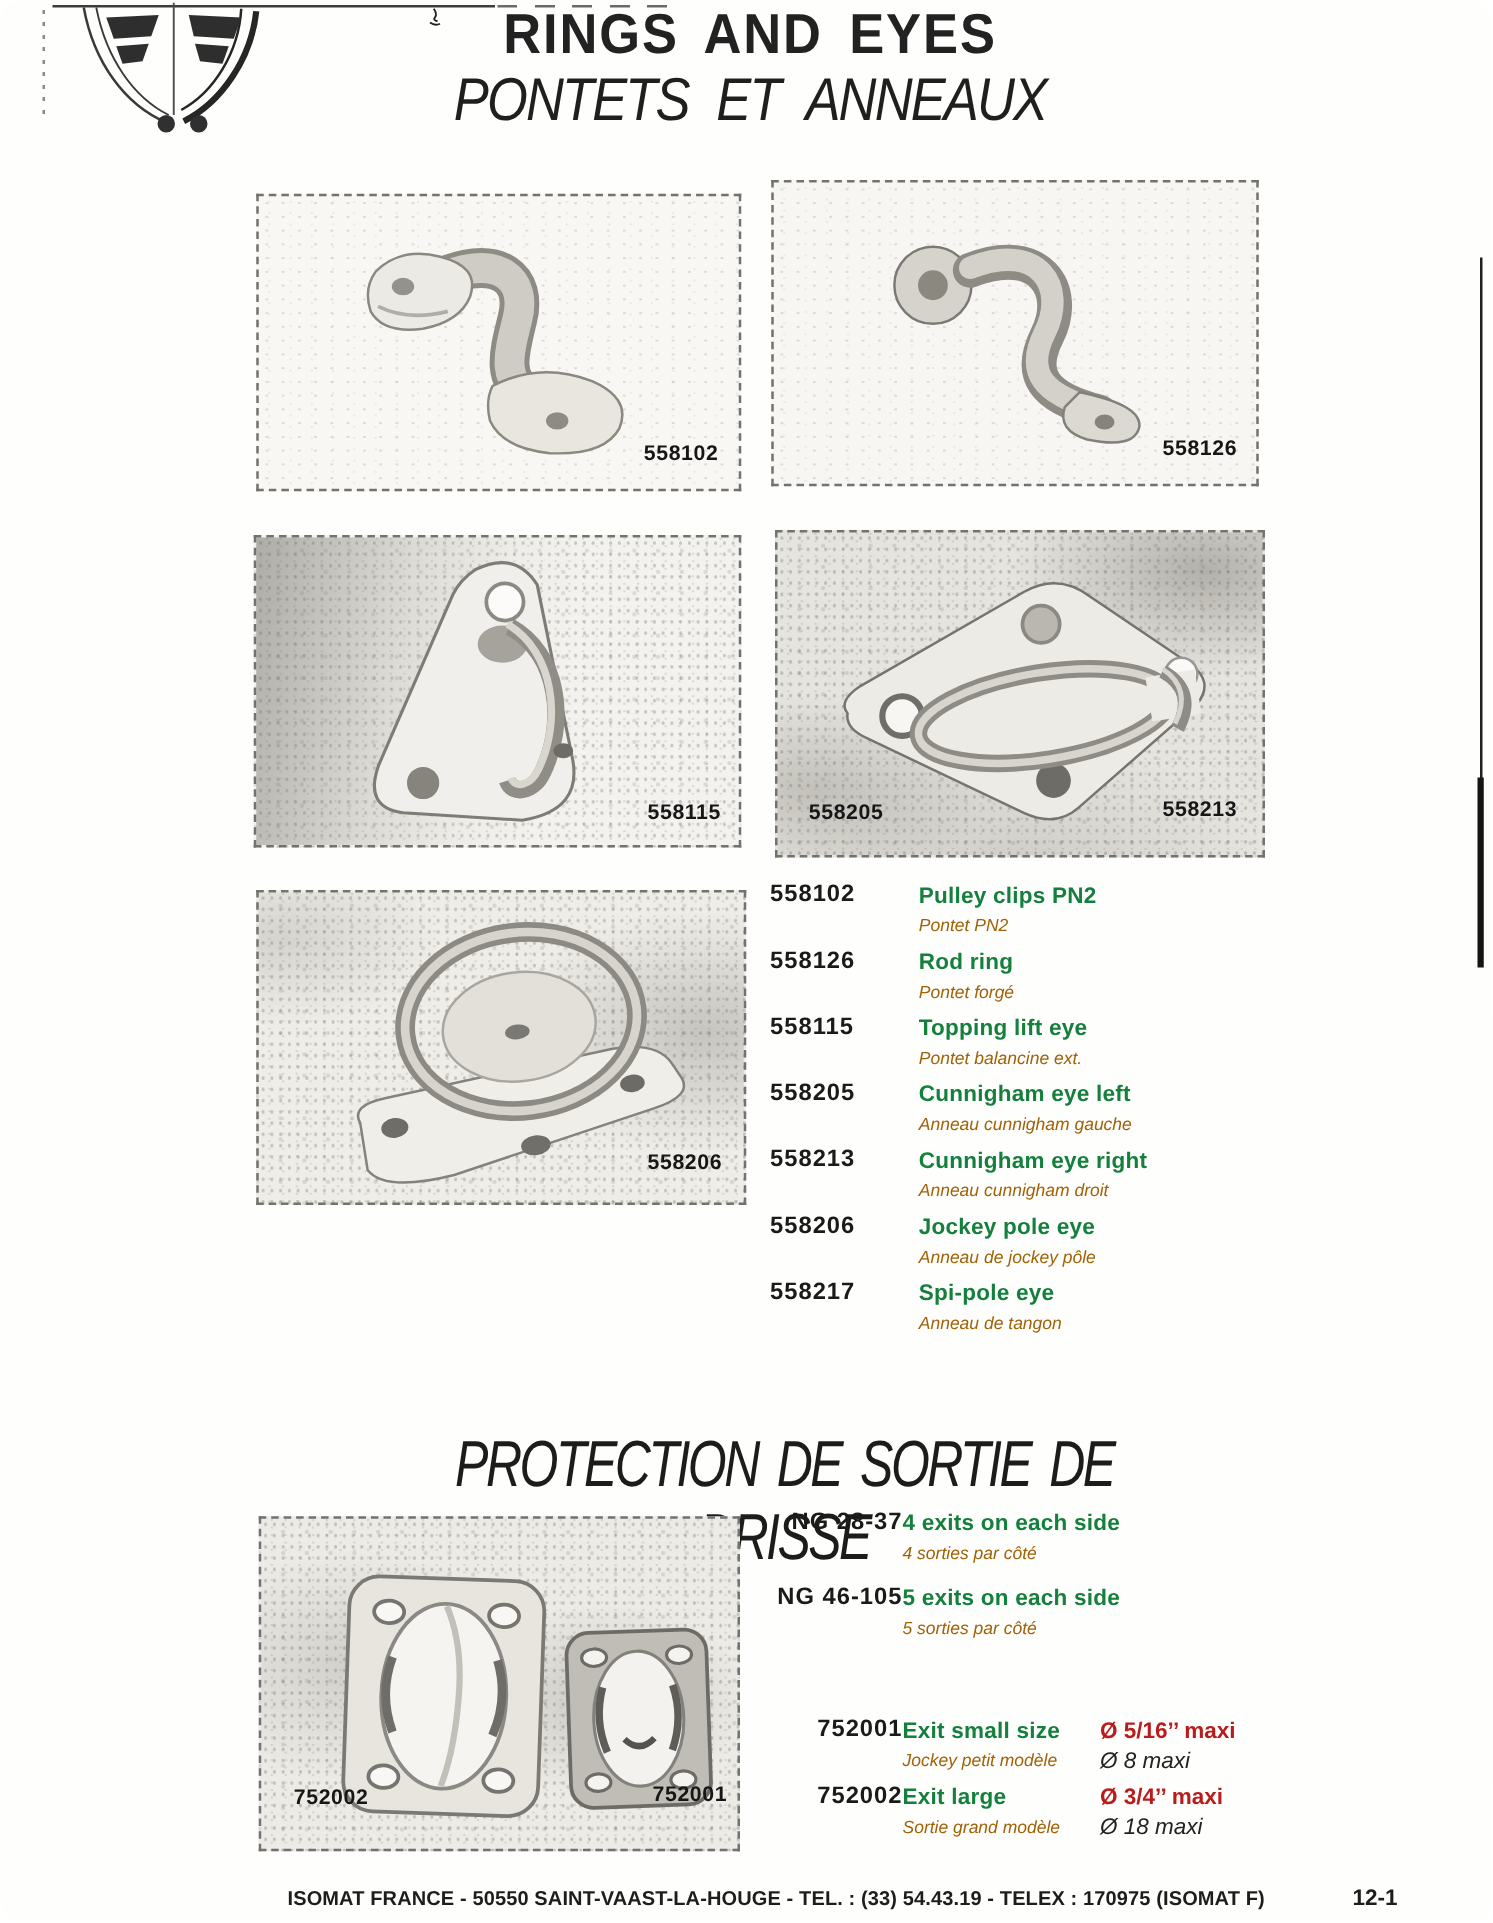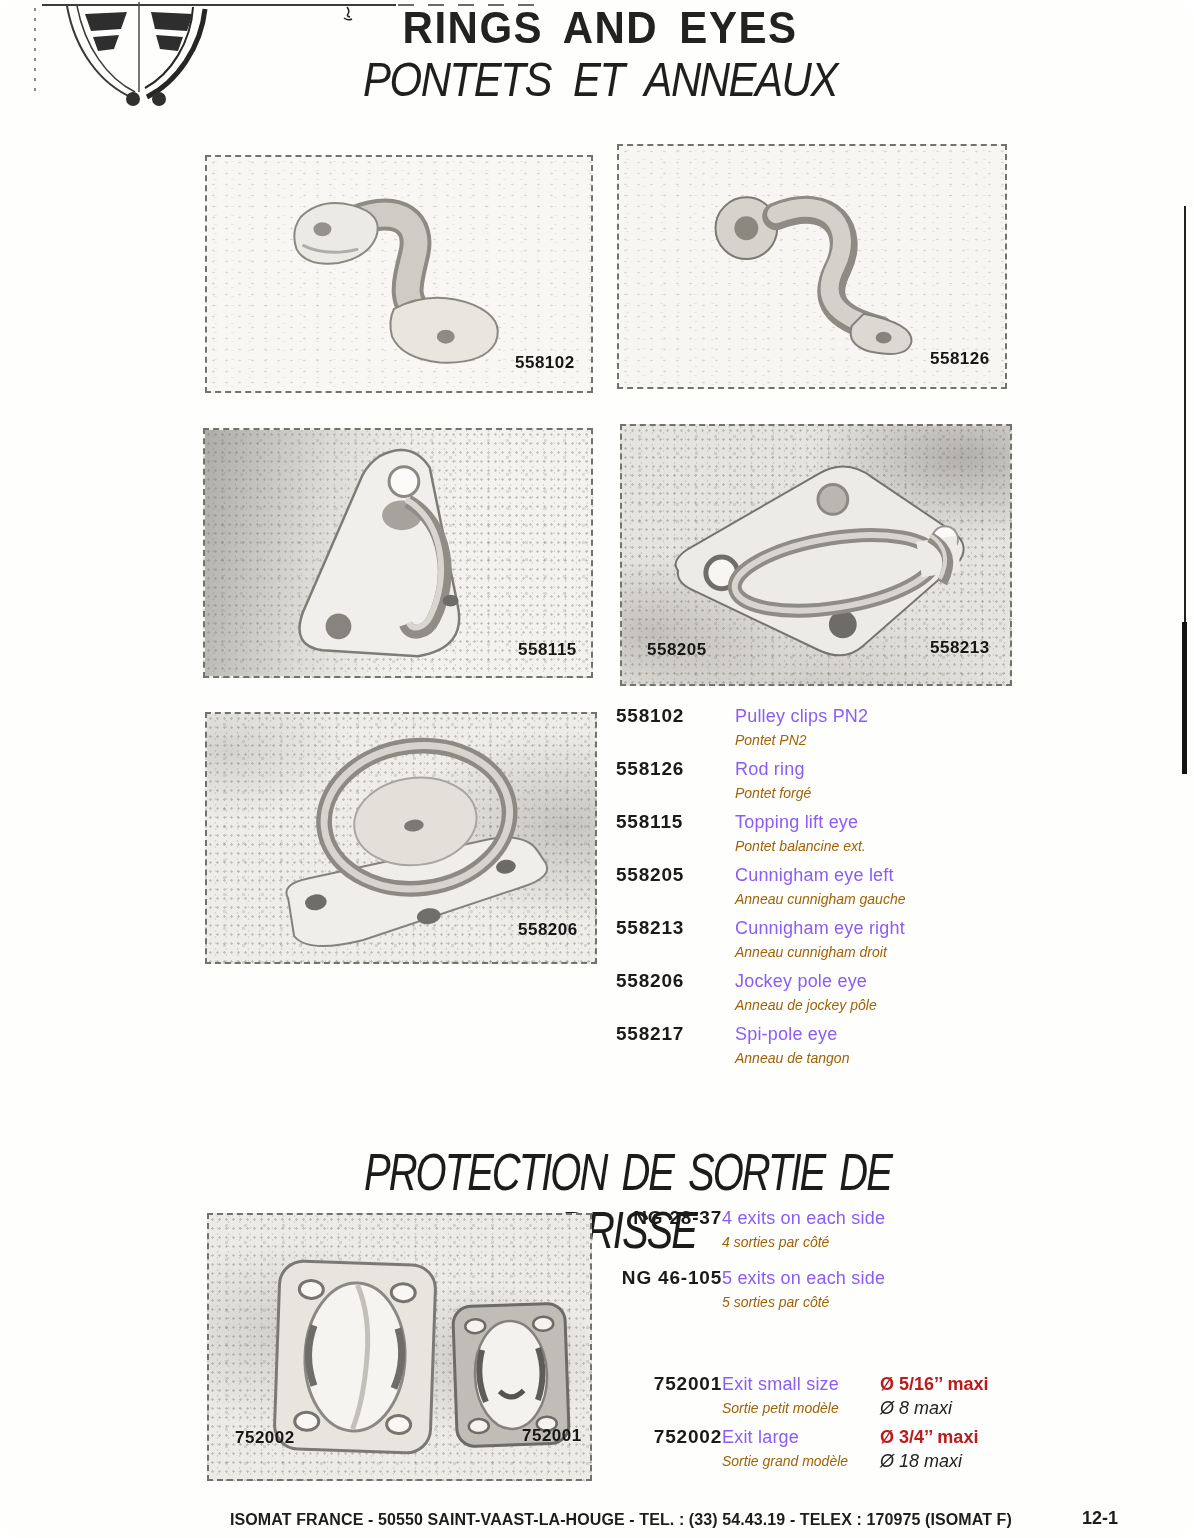--- a/index.html
+++ b/index.html
@@ -72,7 +72,7 @@
   .halyard-list .part-ref{width:116px;text-align:right;}
   .part-desc{flex:1;}
   .desc-line{display:flex;}
-  .desc-en{font-size:18px;font-weight:normal;line-height:24px;letter-spacing:.2px;color:#8b5cf6;}
+  .desc-en{font-size:18px;font-weight:bold;line-height:24px;letter-spacing:.2px;color:#15803d;}
   .desc-fr{font-size:14px;font-style:italic;line-height:24px;color:#a16207;}
   .with-size .desc-en,.with-size .desc-fr{width:158px;flex:none;}
   .size-en{font-size:18px;font-weight:bold;line-height:24px;color:#b91c1c;}

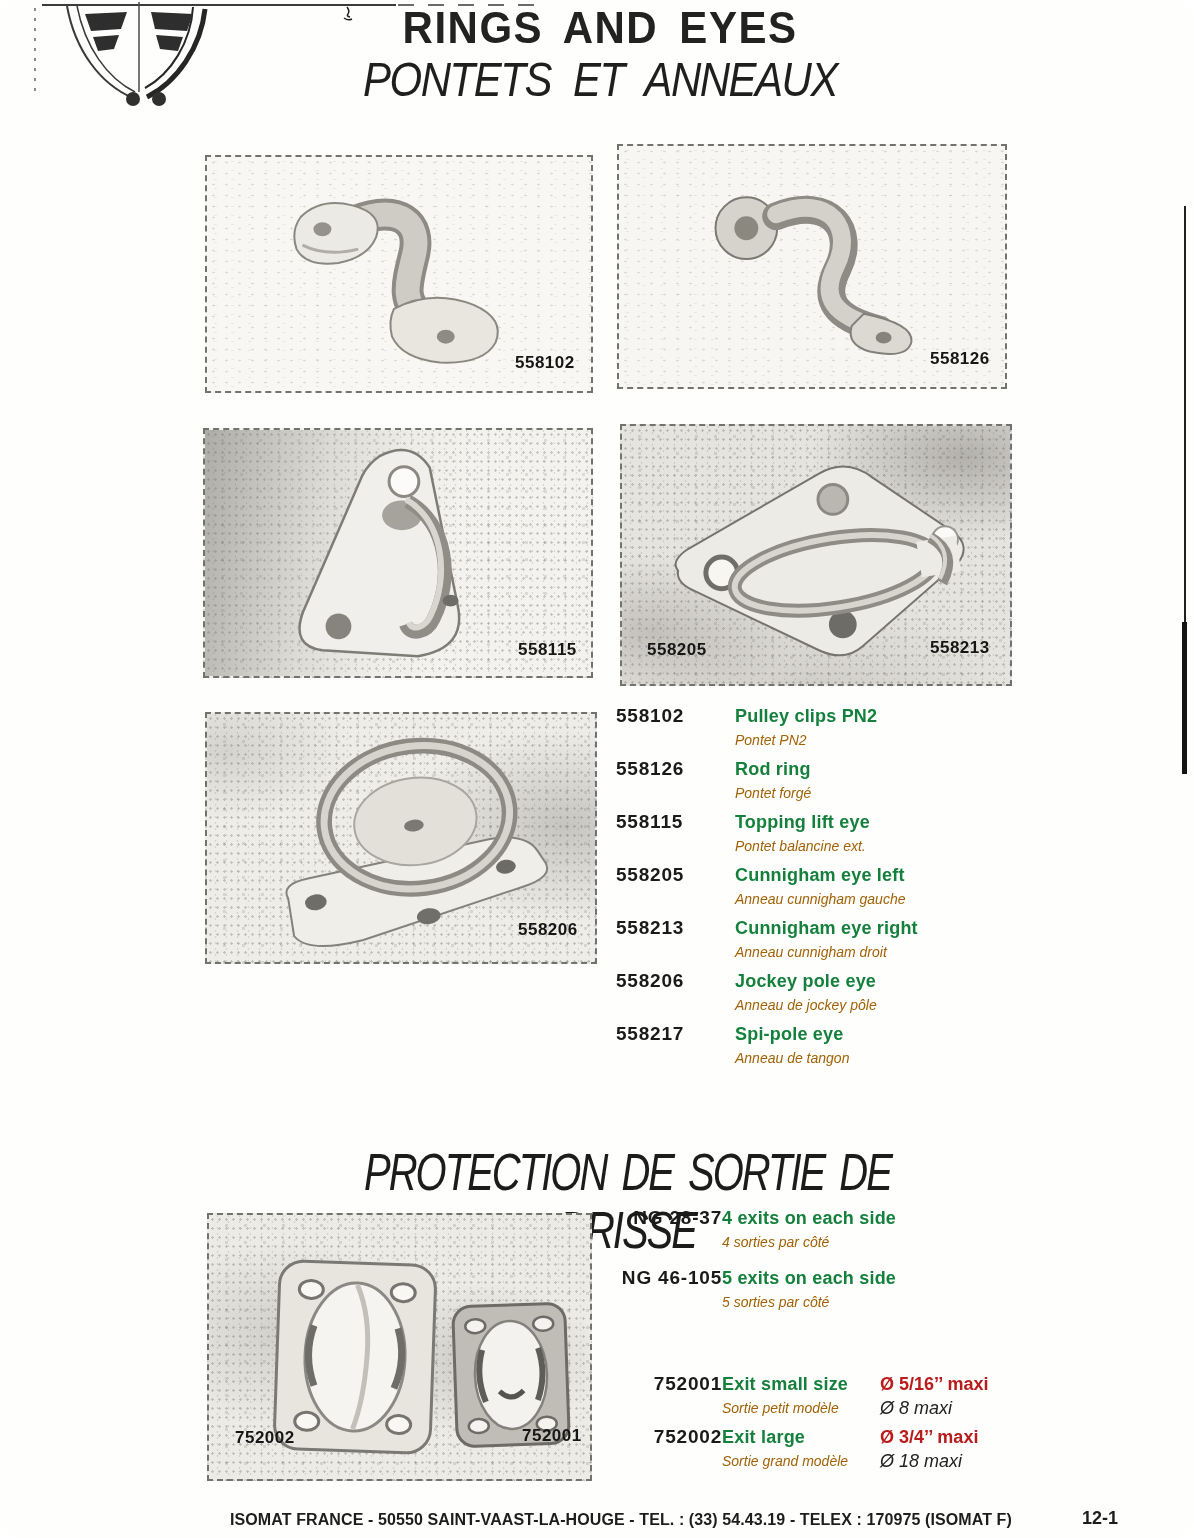--- a/index.html
+++ b/index.html
@@ -306,7 +306,7 @@
           <span class="size-en">Ø 5/16’’ maxi</span>
         </div>
         <div class="desc-line">
-          <span class="desc-fr">Sortie petit modèle</span>
+          <span class="desc-fr">Jockey petit modèle</span>
           <span class="size-fr">Ø 8 maxi</span>
         </div>
       </div>

